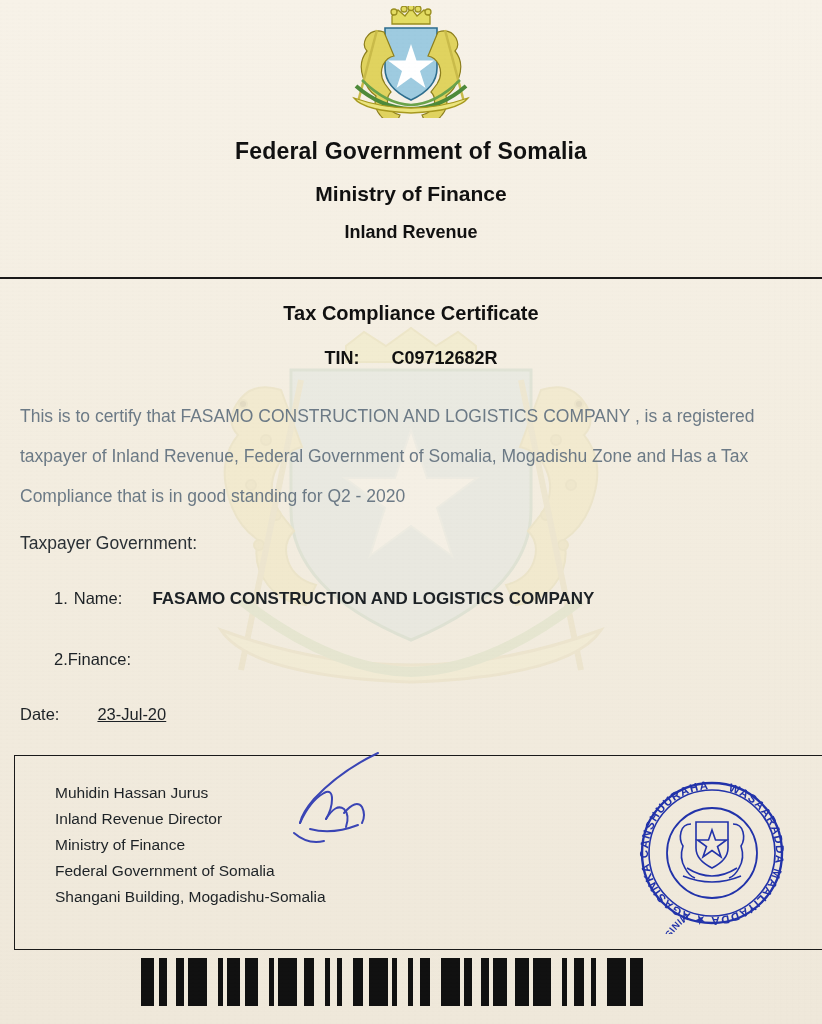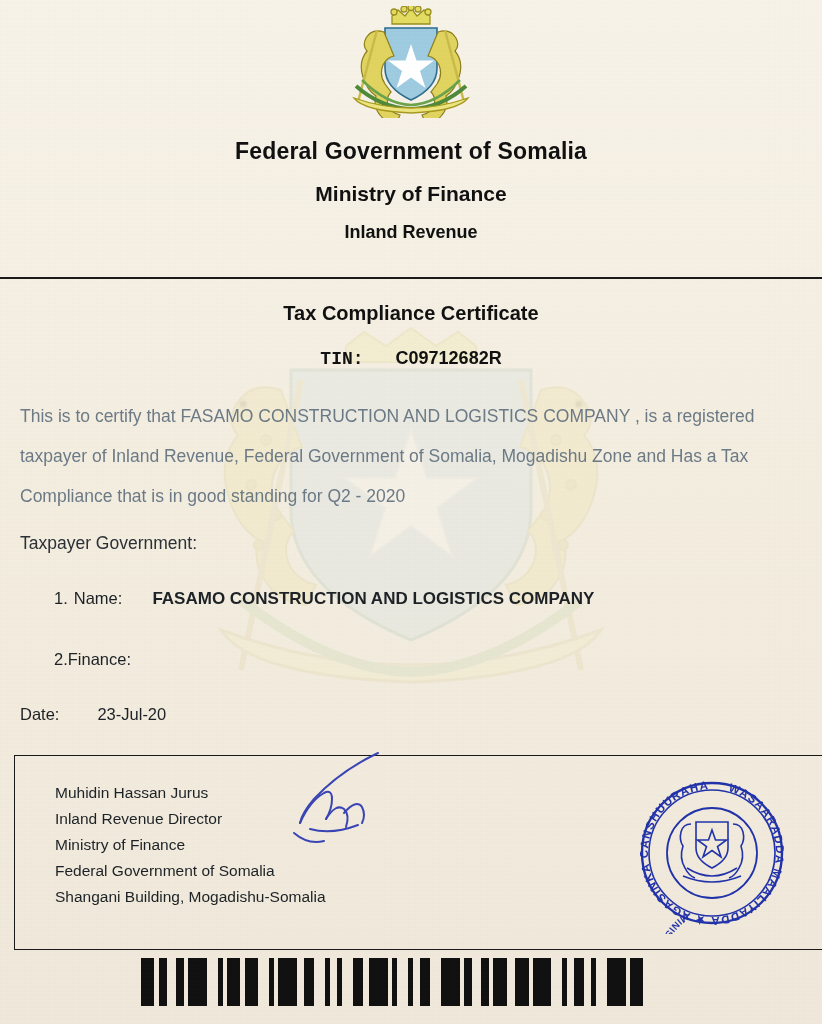--- a/index.html
+++ b/index.html
@@ -107,7 +107,7 @@
     font-weight: bold;
     color: #111;
   }
-  #tinline .tin-label { margin-right: 32px; font-family: Liberation Mono, monospace; }
+  #tinline .tin-label { margin-right: 32px; }
 
   #certify {
     position: absolute;

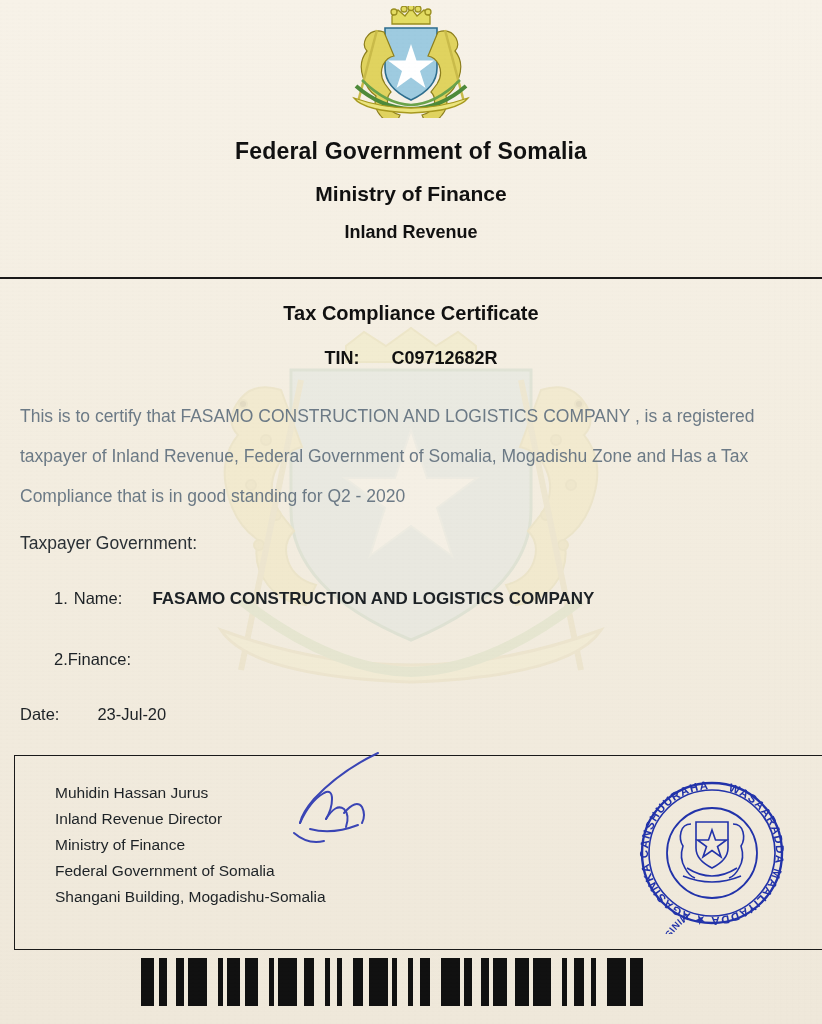--- a/index.html
+++ b/index.html
@@ -156,7 +156,7 @@
     font-size: 16.5px;
     color: #1d2226;
   }
-  #row-date .val { margin-left: 38px; }
+  #row-date .val { margin-left: 38px; text-decoration: underline; }
 
   
   #sigbox {

